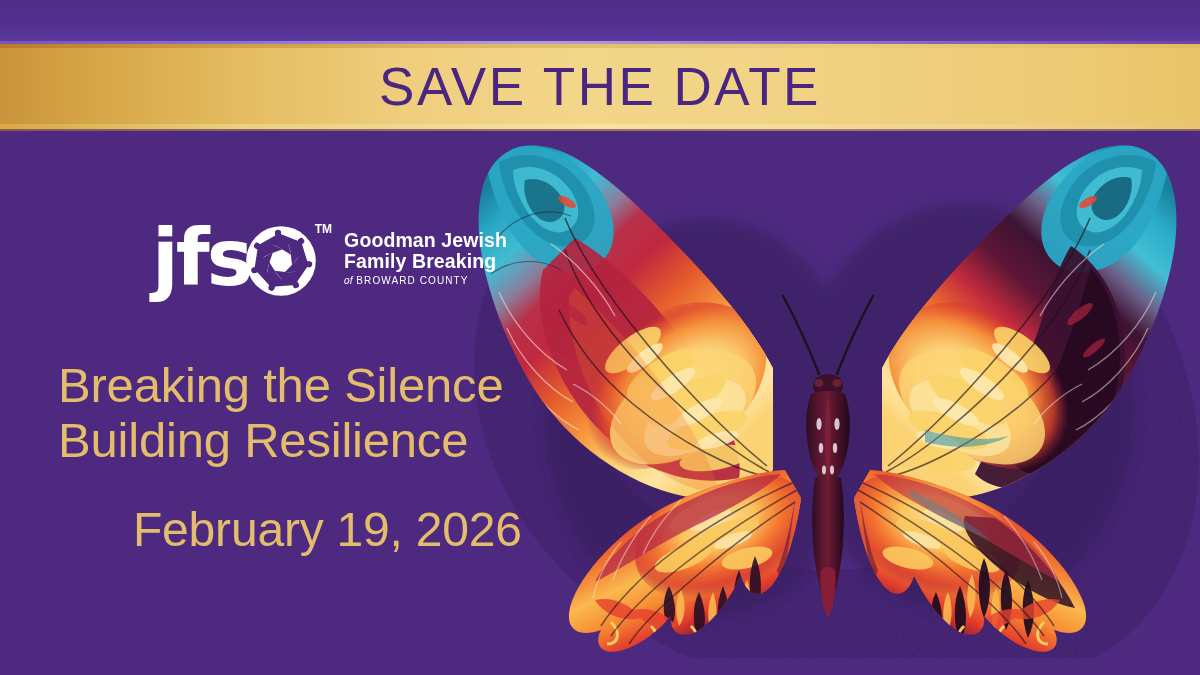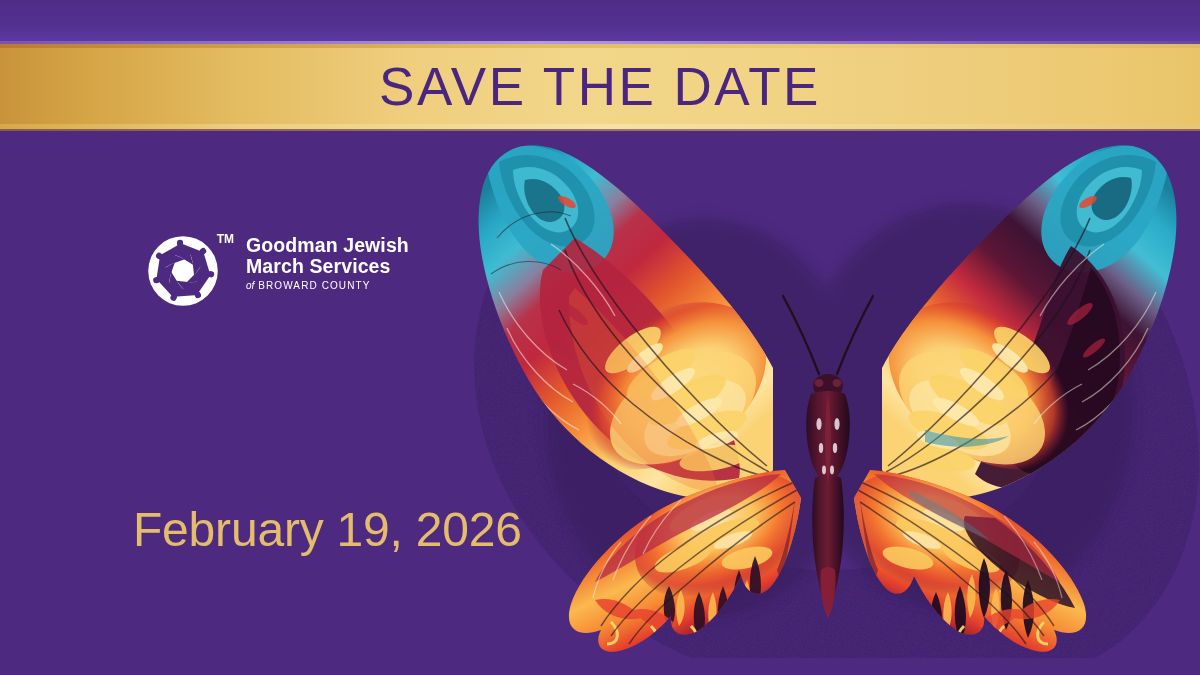--- a/index.html
+++ b/index.html
@@ -484,6 +484,7 @@
   </div>
 
   <div class="logo-wrap">
+    <div class="jfs-mark">jfs</div>
     <div class="emblem-box">
       <svg viewBox="0 0 100 100" width="74" height="74" aria-hidden="true">
         <circle cx="50" cy="50" r="47" fill="#ffffff"></circle>

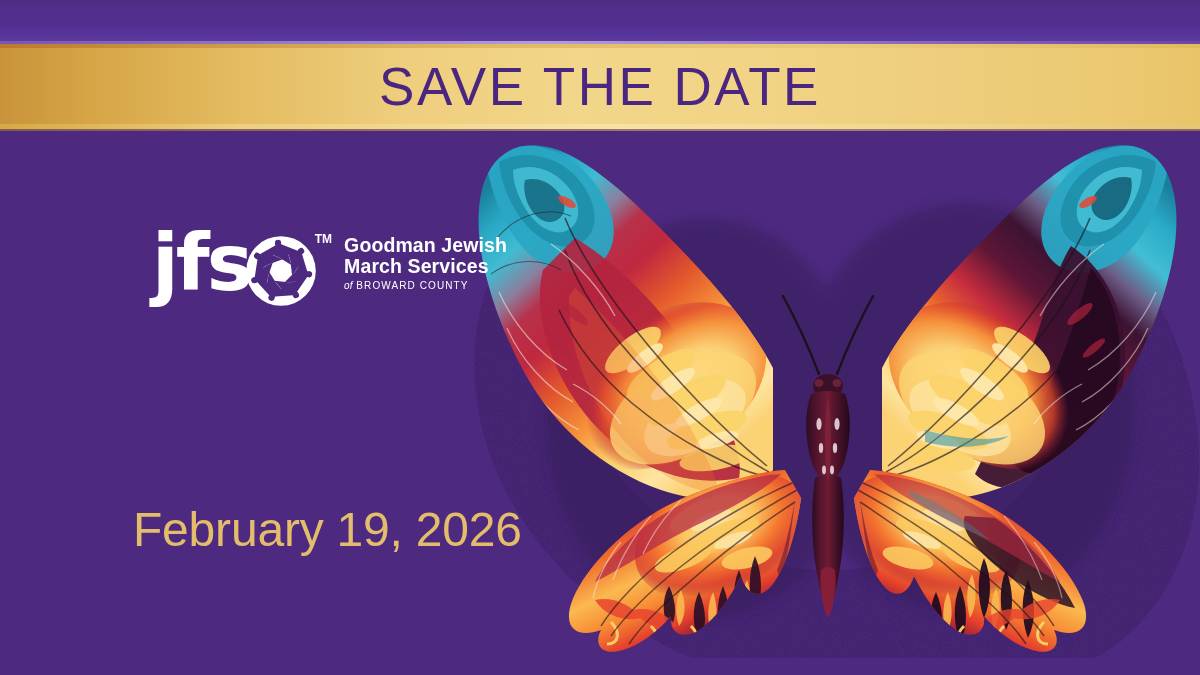--- a/index.html
+++ b/index.html
@@ -69,7 +69,7 @@
     letter-spacing:-3px;
     font-family:"DejaVu Sans",sans-serif;
   }
-  .emblem-box{position:relative;width:74px;height:74px;margin-left:-6px;margin-top:16px;}
+  .emblem-box{position:relative;width:74px;height:74px;margin-left:-6px;margin-top:6px;}
   .emblem-tm{
     position:absolute;right:-14px;top:-2px;
     color:#ffffff;font-size:12px;font-weight:700;

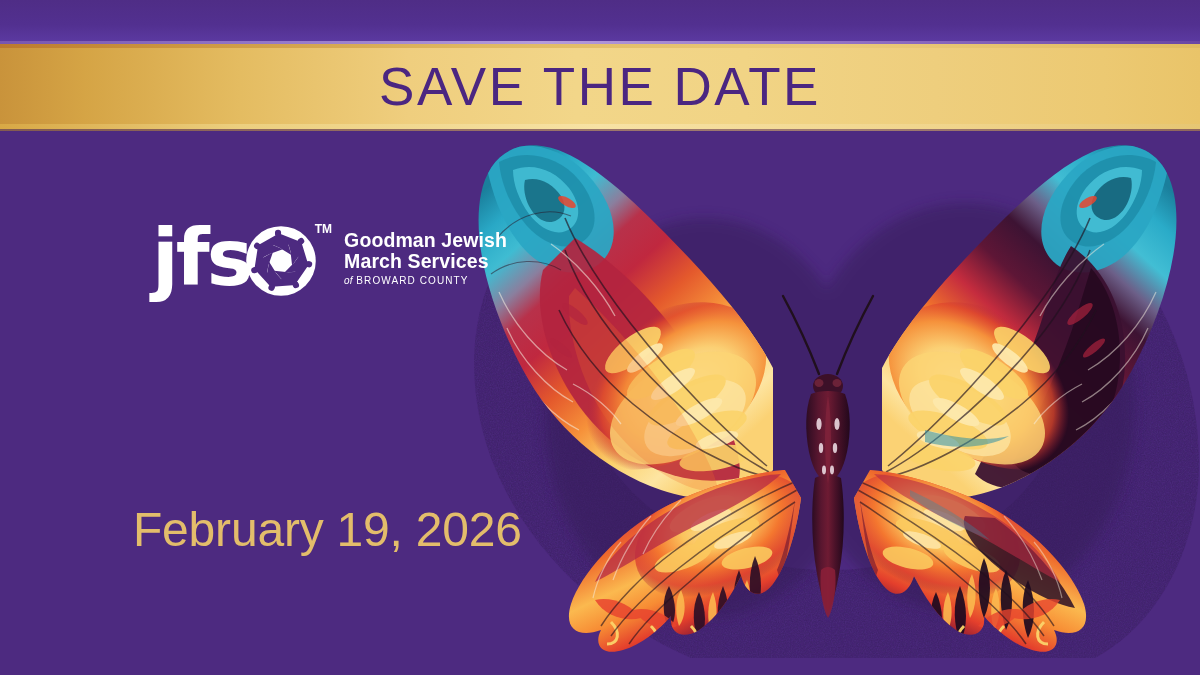--- a/index.html
+++ b/index.html
@@ -532,7 +532,7 @@
     </div>
     <div class="org-text">
       <div class="org-l1">Goodman Jewish</div>
-      <div class="org-l2">March Services</div>
+      <div class="org-l2">Family Breaking</div>
       <div class="org-l3"><span class="it">of</span> <span>BROWARD COUNTY</span></div>
     </div>
   </div>

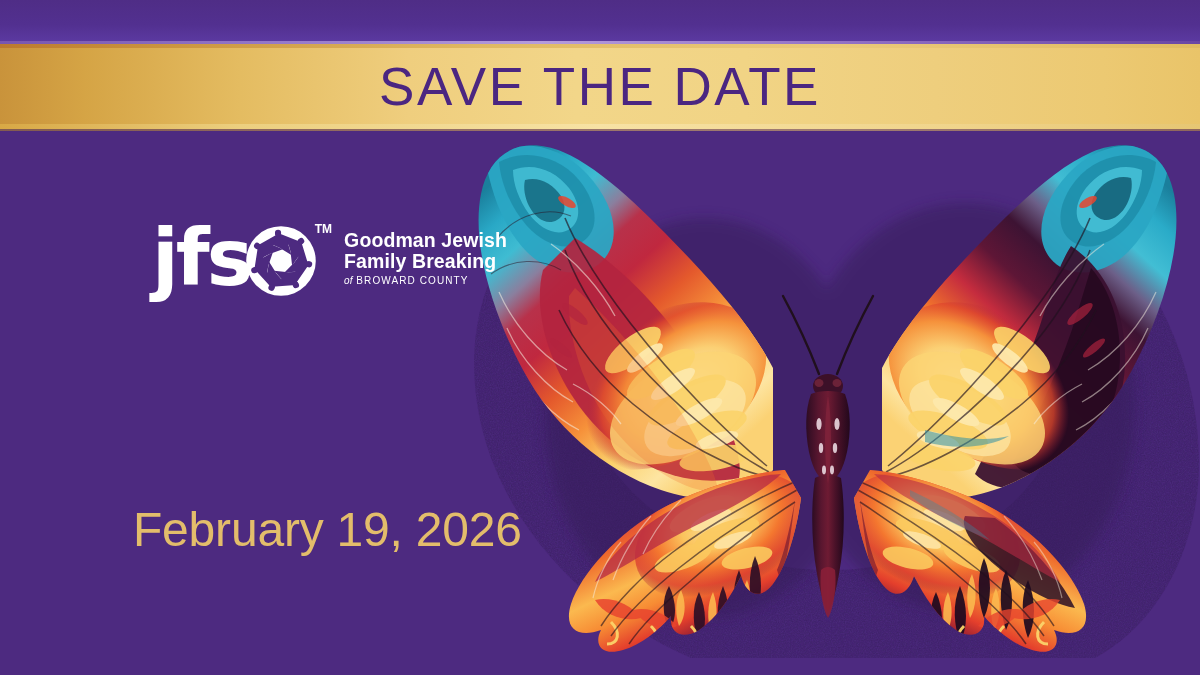--- a/index.html
+++ b/index.html
@@ -537,6 +537,10 @@
     </div>
   </div>
 
+  <div class="headline">
+    <span class="l1">Breaking the Silence</span>
+    <span class="l2">Building Resilience</span>
+  </div>
 
   <div class="datetxt">February 19, 2026</div>
 

